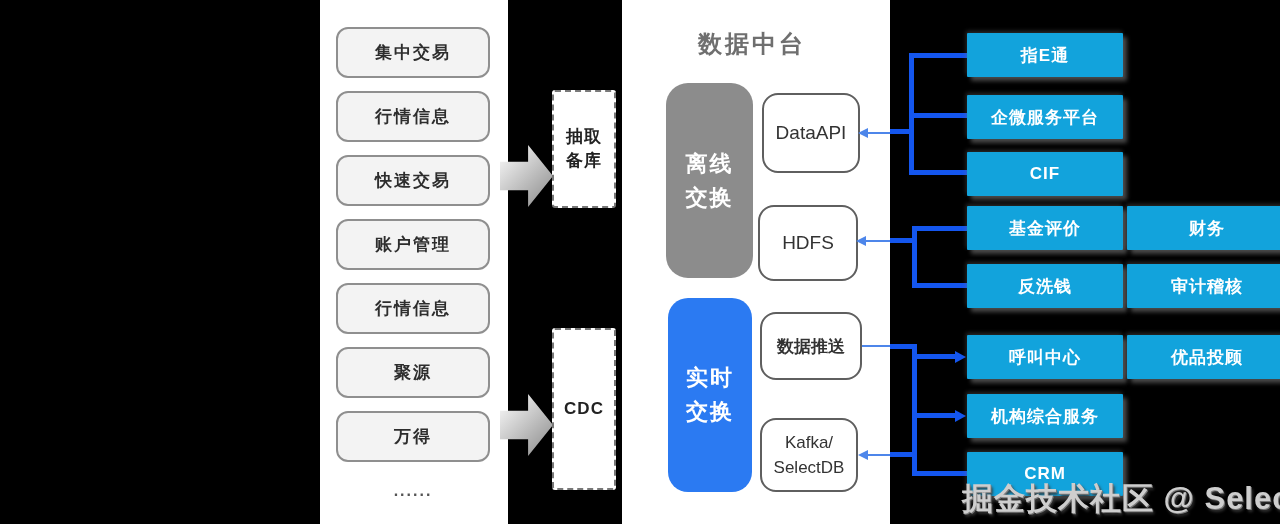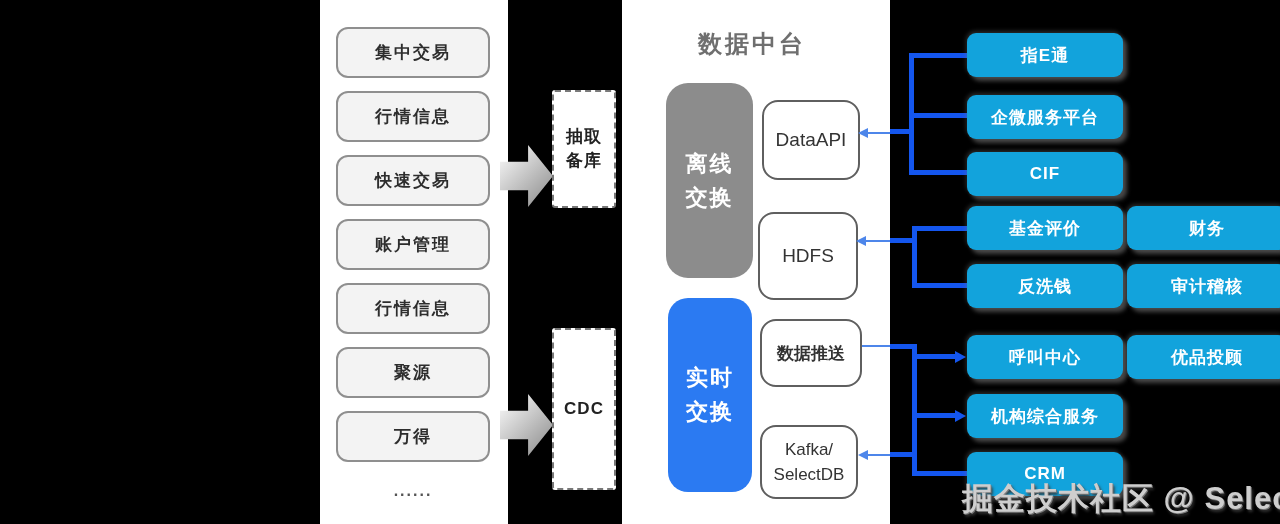--- a/index.html
+++ b/index.html
@@ -76,7 +76,7 @@
 
   
   .app-box{
-    position:absolute;height:44px;background:#12a3dc;border-radius:9px;
+    position:absolute;height:44px;background:#12a3dc;border-radius:1px;
     display:flex;align-items:center;justify-content:center;
     color:#fff;font-size:17px;font-weight:600;letter-spacing:1px;
     box-shadow:4px 4px 4px rgba(130,130,130,.55), -1px -2px 4px rgba(120,120,120,.35);

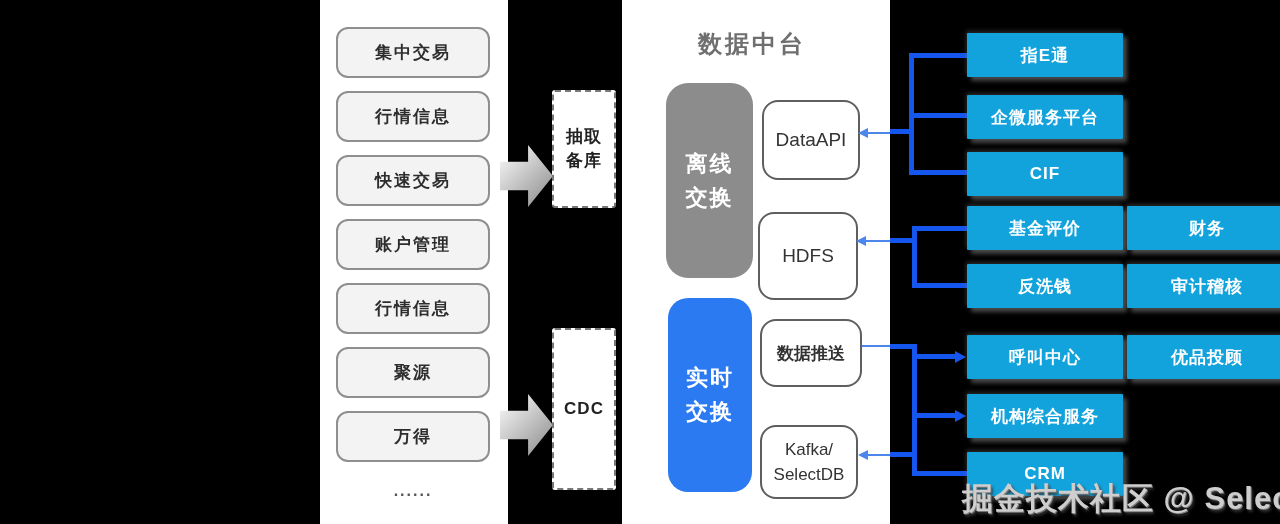--- a/index.html
+++ b/index.html
@@ -52,7 +52,7 @@
   .svc-box{
     position:absolute;background:#fff;border:2px solid #5f5f5f;border-radius:16px;
     display:flex;flex-direction:column;align-items:center;justify-content:center;
-    color:#333;box-sizing:border-box;font-weight:600;margin-top:7px;
+    color:#333;box-sizing:border-box;font-weight:600;
   }
   #svc-dataapi{left:762px;top:93px;width:98px;height:80px;font-size:19px;font-weight:normal;}
   #svc-hdfs{left:758px;top:205px;width:100px;height:88px;font-size:19px;font-weight:normal;}

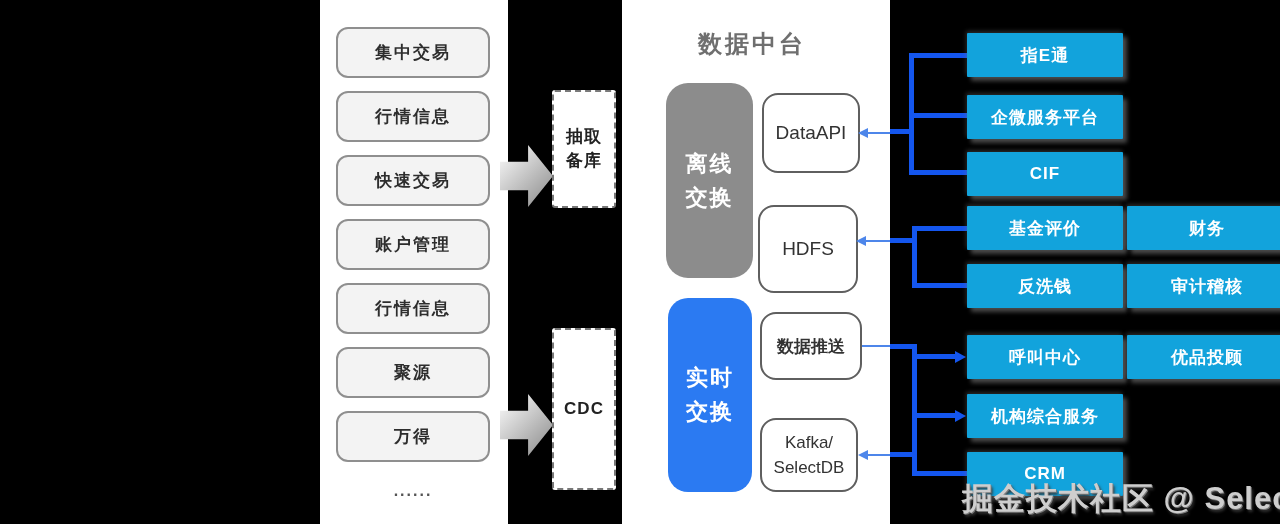--- a/index.html
+++ b/index.html
@@ -55,7 +55,7 @@
     color:#333;box-sizing:border-box;font-weight:600;
   }
   #svc-dataapi{left:762px;top:93px;width:98px;height:80px;font-size:19px;font-weight:normal;}
-  #svc-hdfs{left:758px;top:205px;width:100px;height:88px;font-size:19px;font-weight:normal;}
+  #svc-hdfs{left:758px;top:205px;width:100px;height:76px;font-size:19px;font-weight:normal;}
   #svc-push{left:760px;top:312px;width:102px;height:68px;font-size:17px;}
   #svc-kafka{left:760px;top:418px;width:98px;height:74px;font-size:17px;font-weight:normal;line-height:25px;}
 

